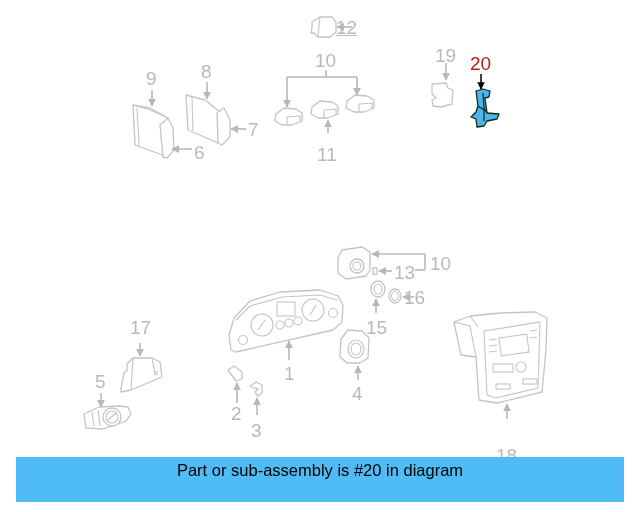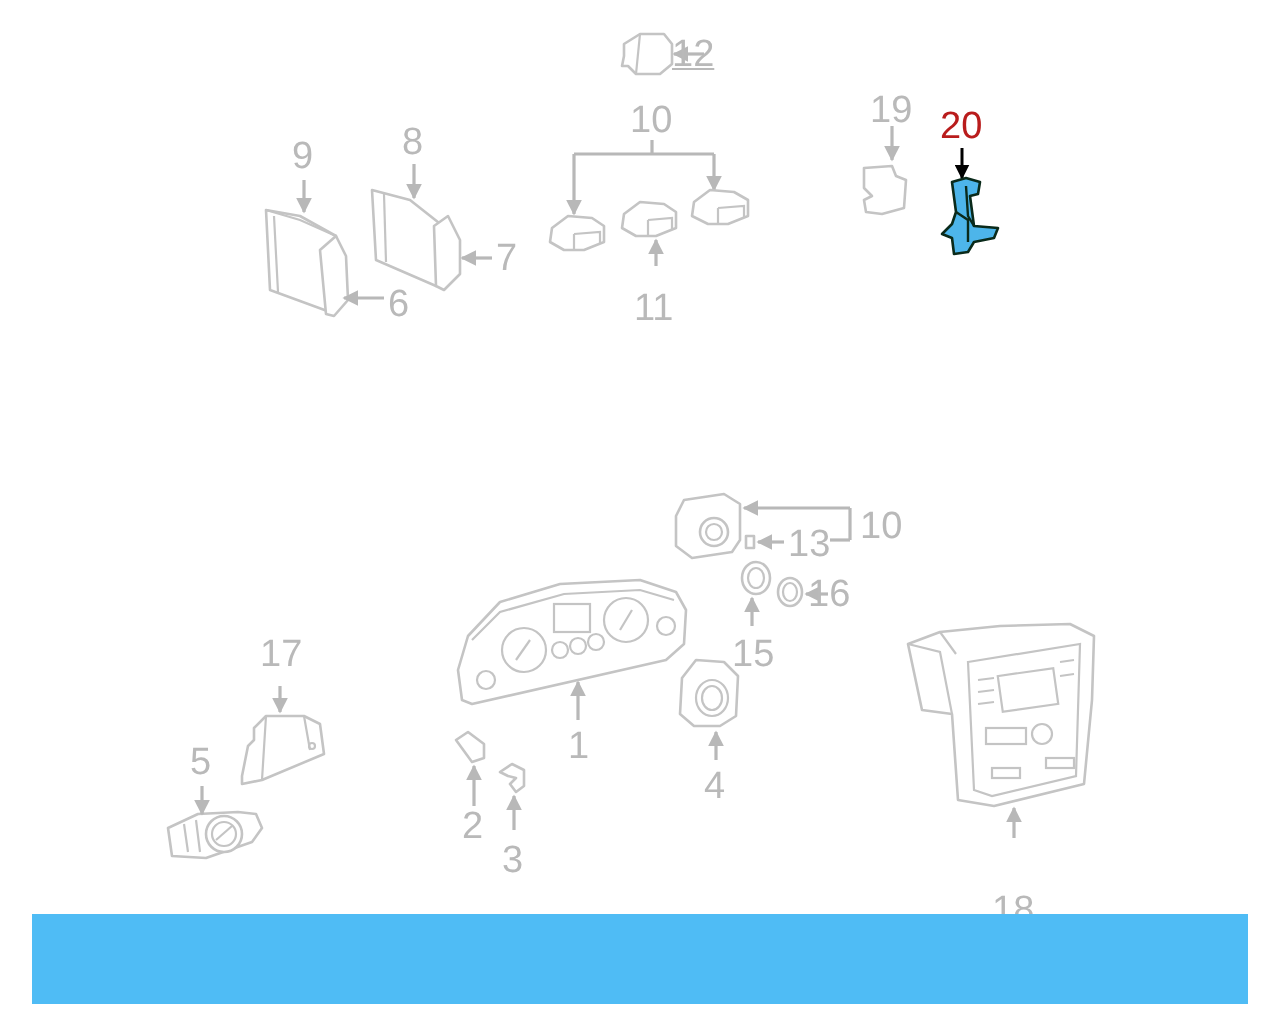--- a/index.html
+++ b/index.html
@@ -271,6 +271,7 @@
 <span class="callout" style="left:496px; top:446px;">18</span>
 
 <div id="banner">
+  <div>Part or sub-assembly is #20 in diagram</div>
 </div>
 
 </body></html>

